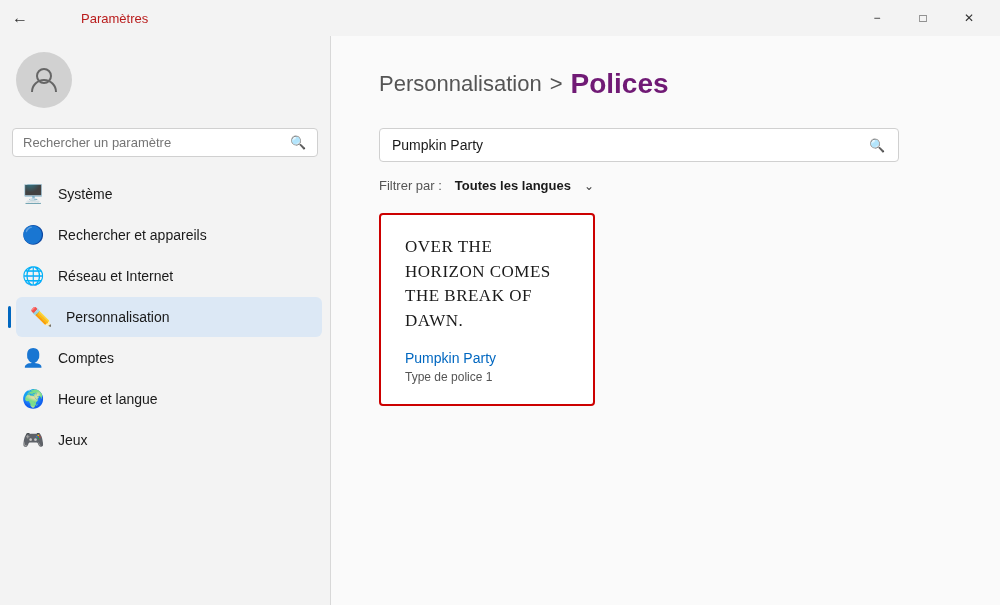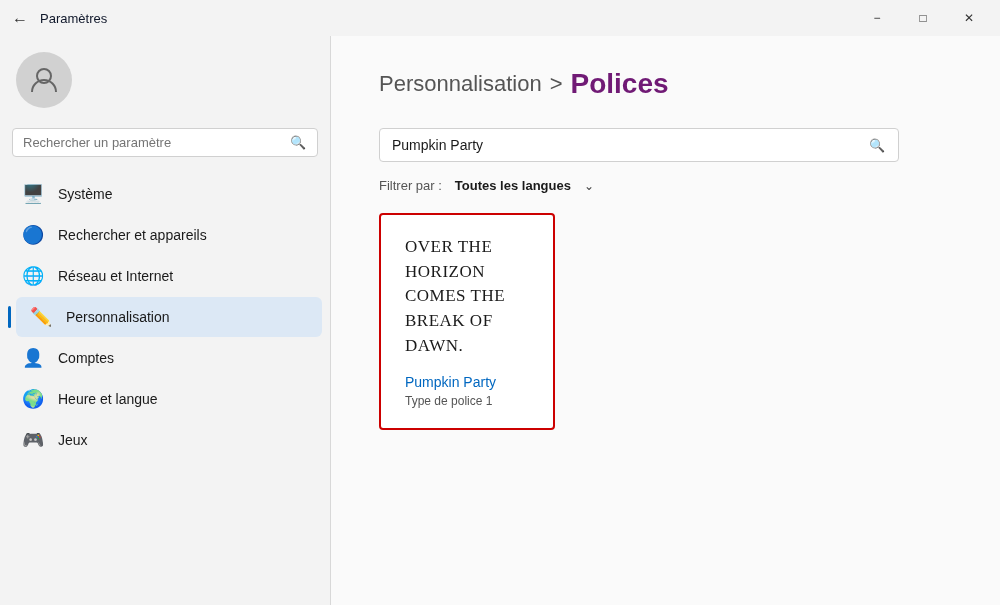--- a/index.html
+++ b/index.html
@@ -30,7 +30,8 @@
     }
     .title-bar-title {
       font-size: 13px;
-      color: #0f172a;
+      color: #b91c1c;
+      margin-left: 41px;
     }
     .title-bar-controls {
       display: flex;

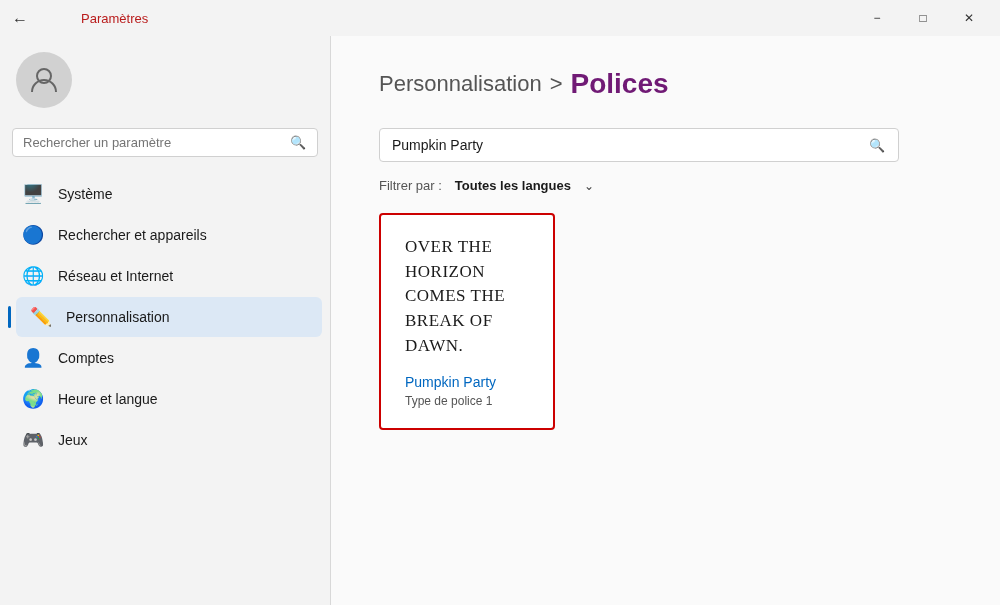--- a/index.html
+++ b/index.html
@@ -257,7 +257,7 @@
       border: 2px solid #cc0000;
       border-radius: 4px;
       padding: 20px 24px;
-      width: 176px;
+      width: 216px;
       background: white;
       cursor: pointer;
     }

